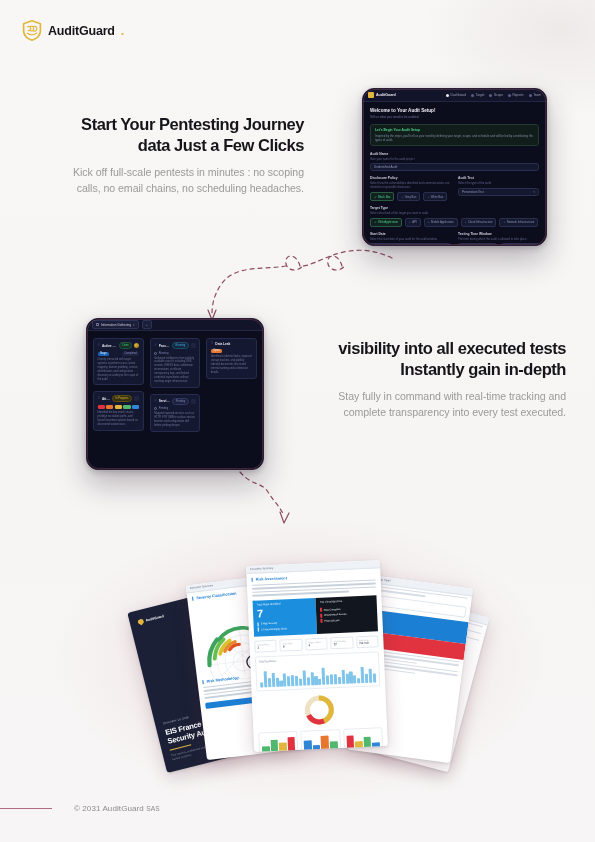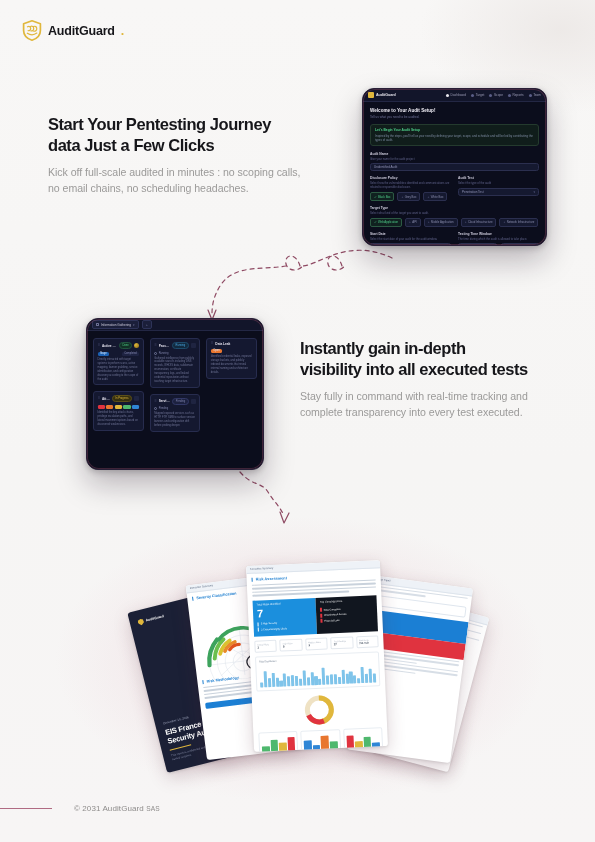--- a/index.html
+++ b/index.html
@@ -25,7 +25,7 @@
   .brand-dot { color:#e0b73c; font-weight:700; font-size:12.5px; }
 
   
-  .block { position:absolute; text-align:left; }
+  .block { position:absolute; text-align:right; }
   .blk-title {
     font-size:16.5px; font-weight:700; line-height:1.27;
     color:#16161a; letter-spacing:-0.45px;

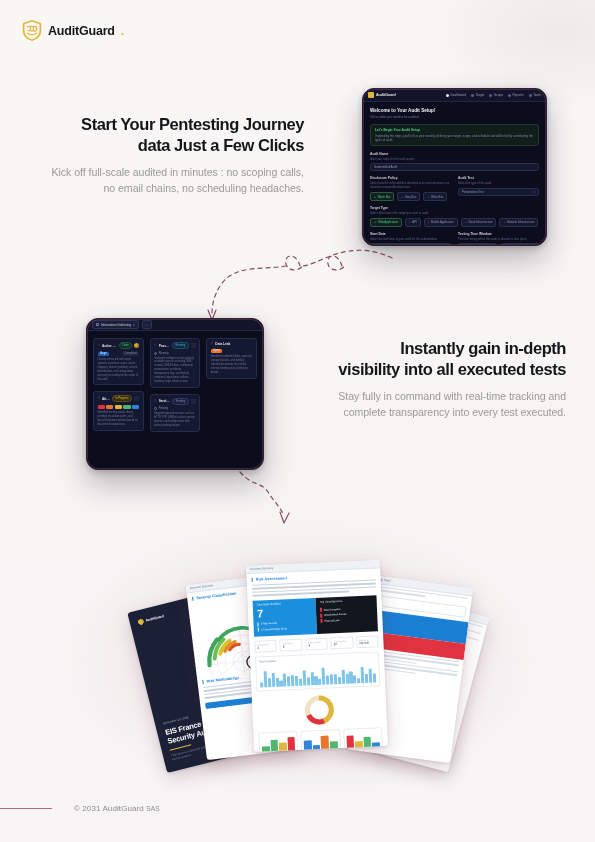--- a/index.html
+++ b/index.html
@@ -264,7 +264,7 @@
       <div>Start Your Pentesting Journey</div>
       <div>data Just a Few Clicks</div>
     </div>
-    <div class="blk-body">Kick off full-scale audited in minutes : no scoping calls, no email chains, no scheduling headaches.</div>
+    <div class="blk-body">Kick off full-scale pentests in minutes : no scoping calls, no email chains, no scheduling headaches.</div>
   </div>
 
   <div class="mock" id="mock1">

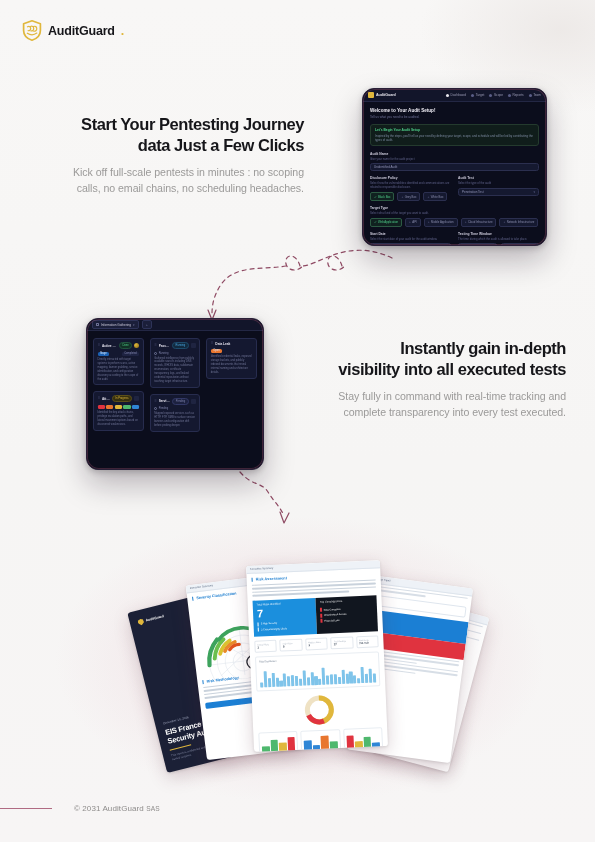--- a/index.html
+++ b/index.html
@@ -482,8 +482,8 @@
 
   <div class="block" id="block2">
     <div class="blk-title">
+      <div>visibility into all executed tests</div>
       <div>Instantly gain in-depth</div>
-      <div>visibility into all executed tests</div>
     </div>
     <div class="blk-body">Stay fully in command with real-time tracking and complete transparency into every test executed.</div>
   </div>

